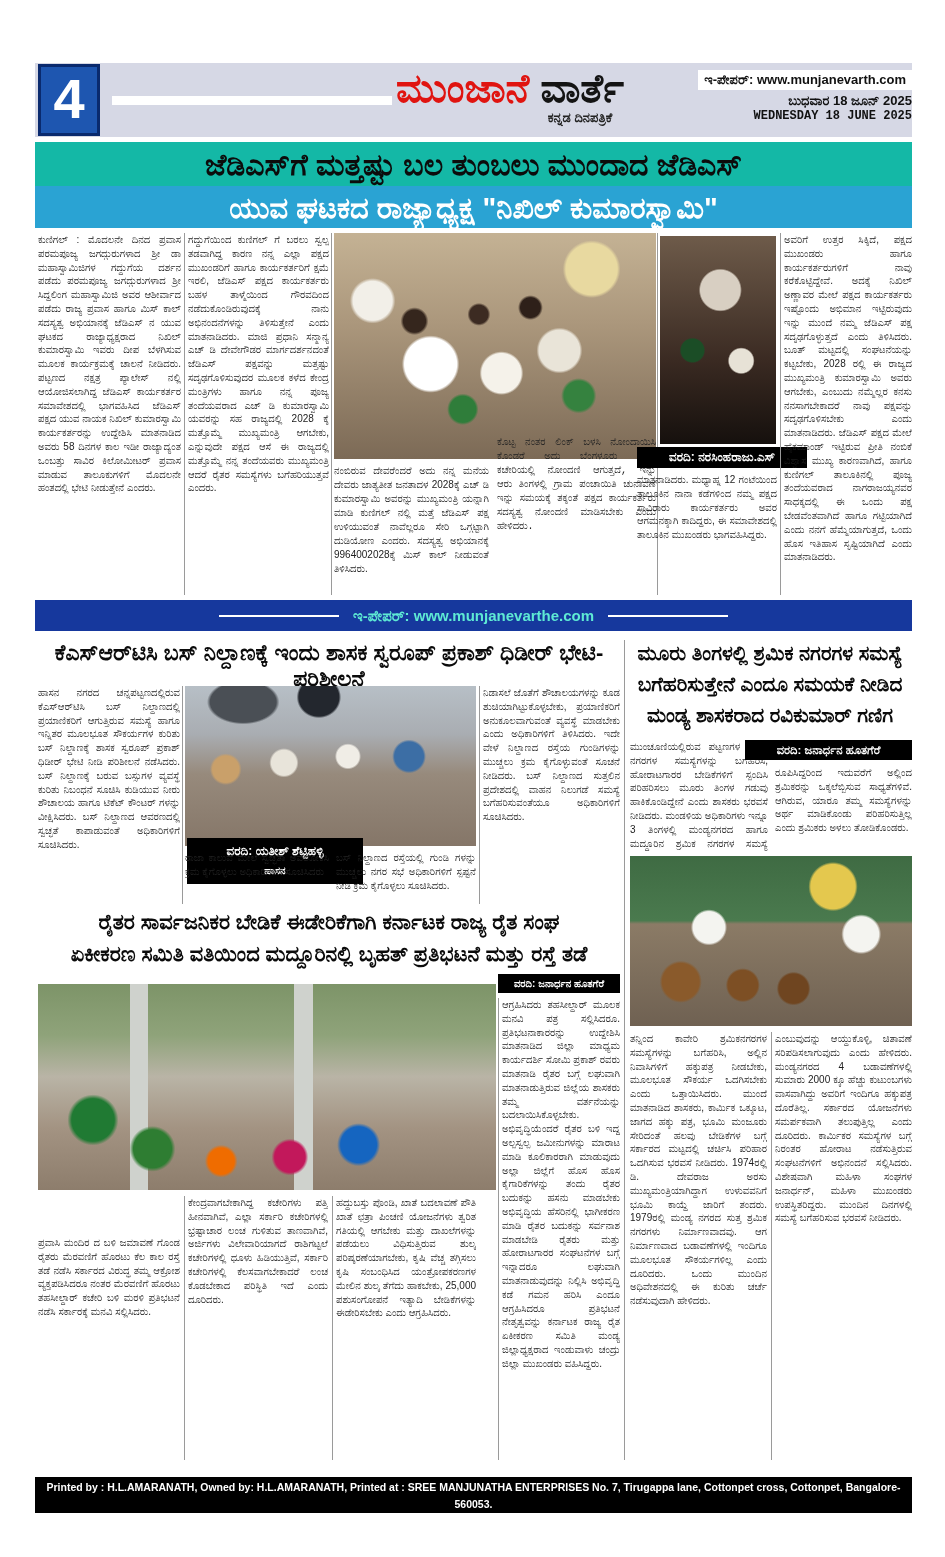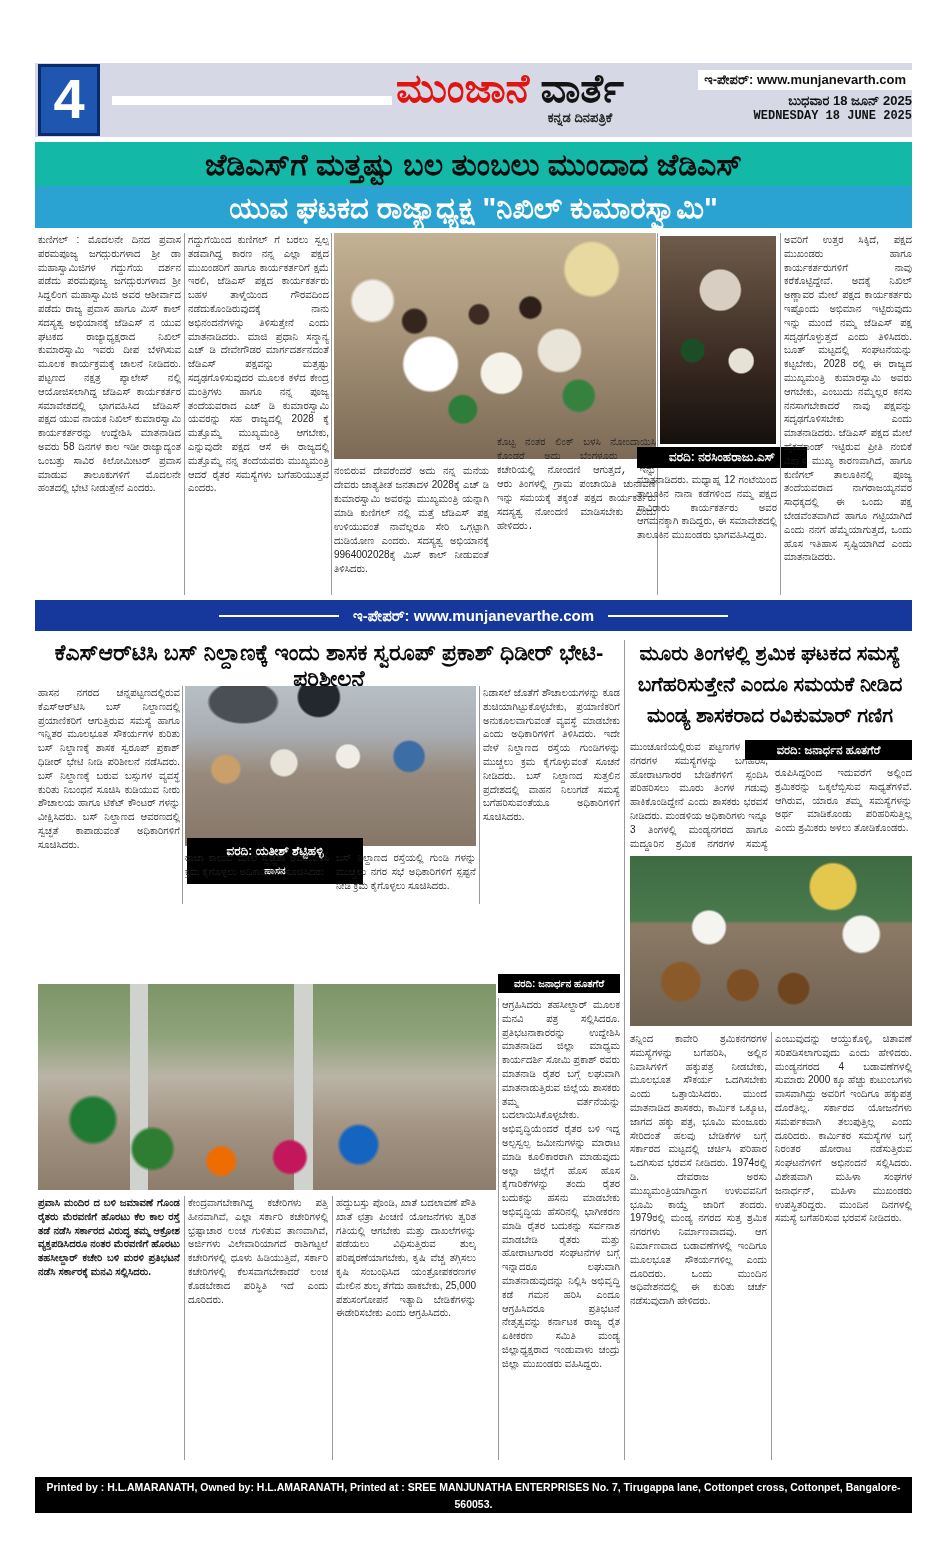--- a/index.html
+++ b/index.html
@@ -77,7 +77,7 @@
     linear-gradient(180deg,#7d9468 0%,#8fa37a 25%,#b9b4a6 45%,#a39382 70%,#8d7d6c 100%);}
 
   
-  .mid-banner{left:35px;top:600px;width:877px;height:31px;background:#16389d;color:#ffffff;
+  .mid-banner{left:35px;top:600px;width:877px;height:31px;background:#16389d;color:#5eead4;
               display:flex;align-items:center;justify-content:center;font-size:15px;font-weight:bold;}
   .mid-banner .dash{flex:0 0 120px;height:2px;background:#fff;margin:0 14px;}
 

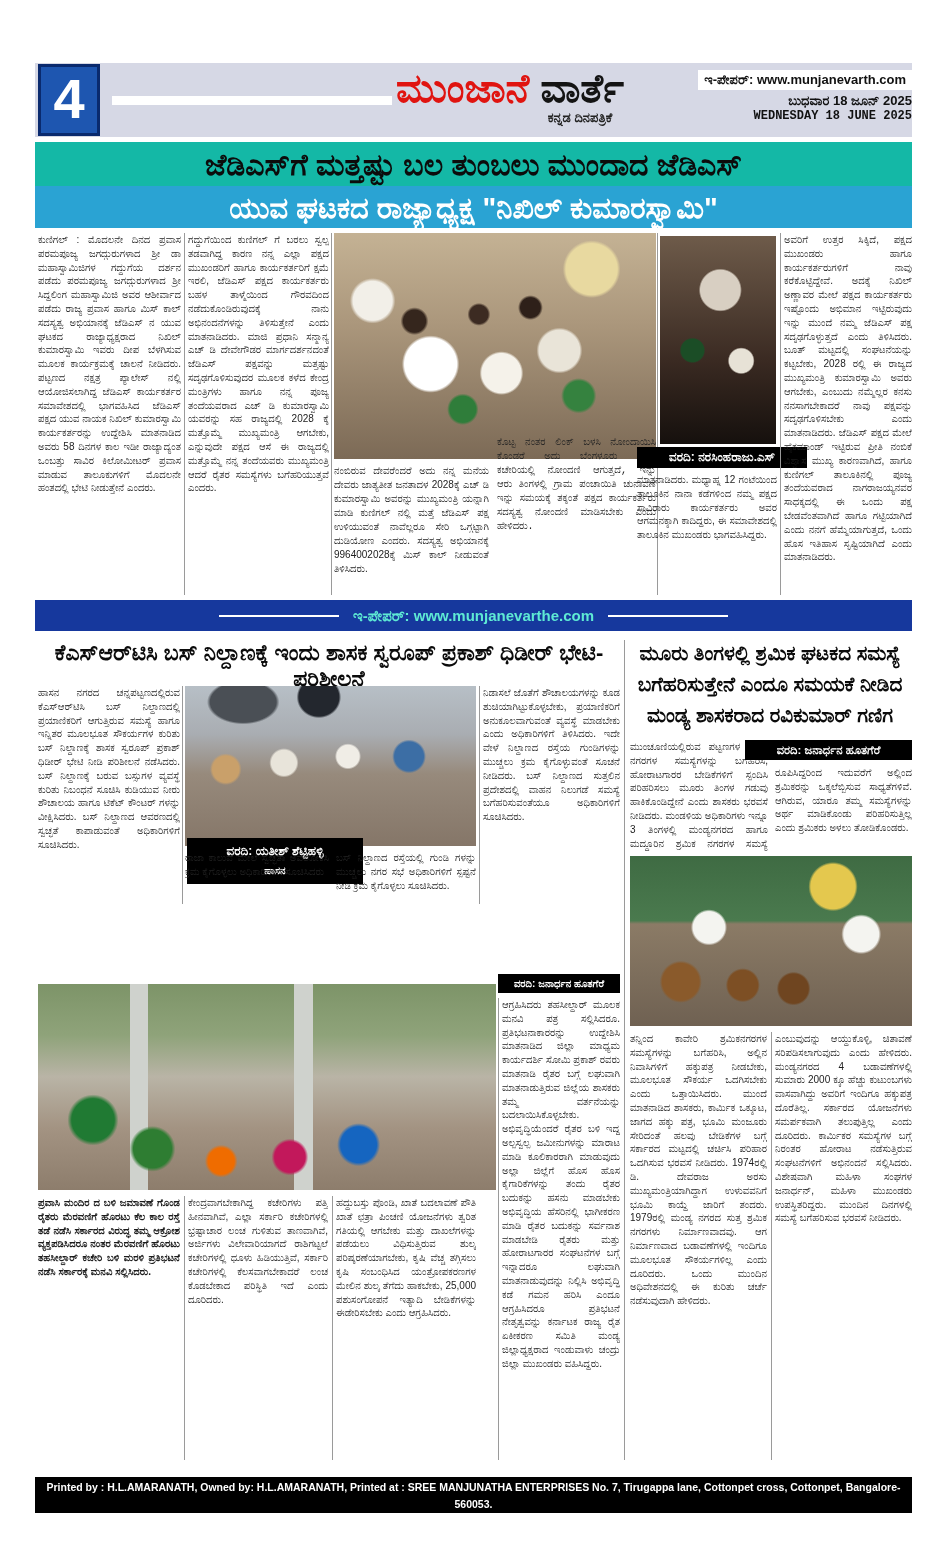--- a/index.html
+++ b/index.html
@@ -151,7 +151,7 @@
   <div class="abs vrule" style="left:624px;top:640px;height:820px;"></div>
 
   <div class="abs h-mandya">
-    <div>ಮೂರು ತಿಂಗಳಲ್ಲಿ ಶ್ರಮಿಕ ಘಟಕದ ಸಮಸ್ಯೆ</div>
+    <div>ಮೂರು ತಿಂಗಳಲ್ಲಿ ಶ್ರಮಿಕ ನಗರಗಳ ಸಮಸ್ಯೆ</div>
     <div>ಬಗೆಹರಿಸುತ್ತೇನೆ ಎಂದೂ ಸಮಯಕೆ ನೀಡಿದ</div>
     <div>ಮಂಡ್ಯ ಶಾಸಕರಾದ ರವಿಕುಮಾರ್ ಗಣಿಗ</div>
   </div>

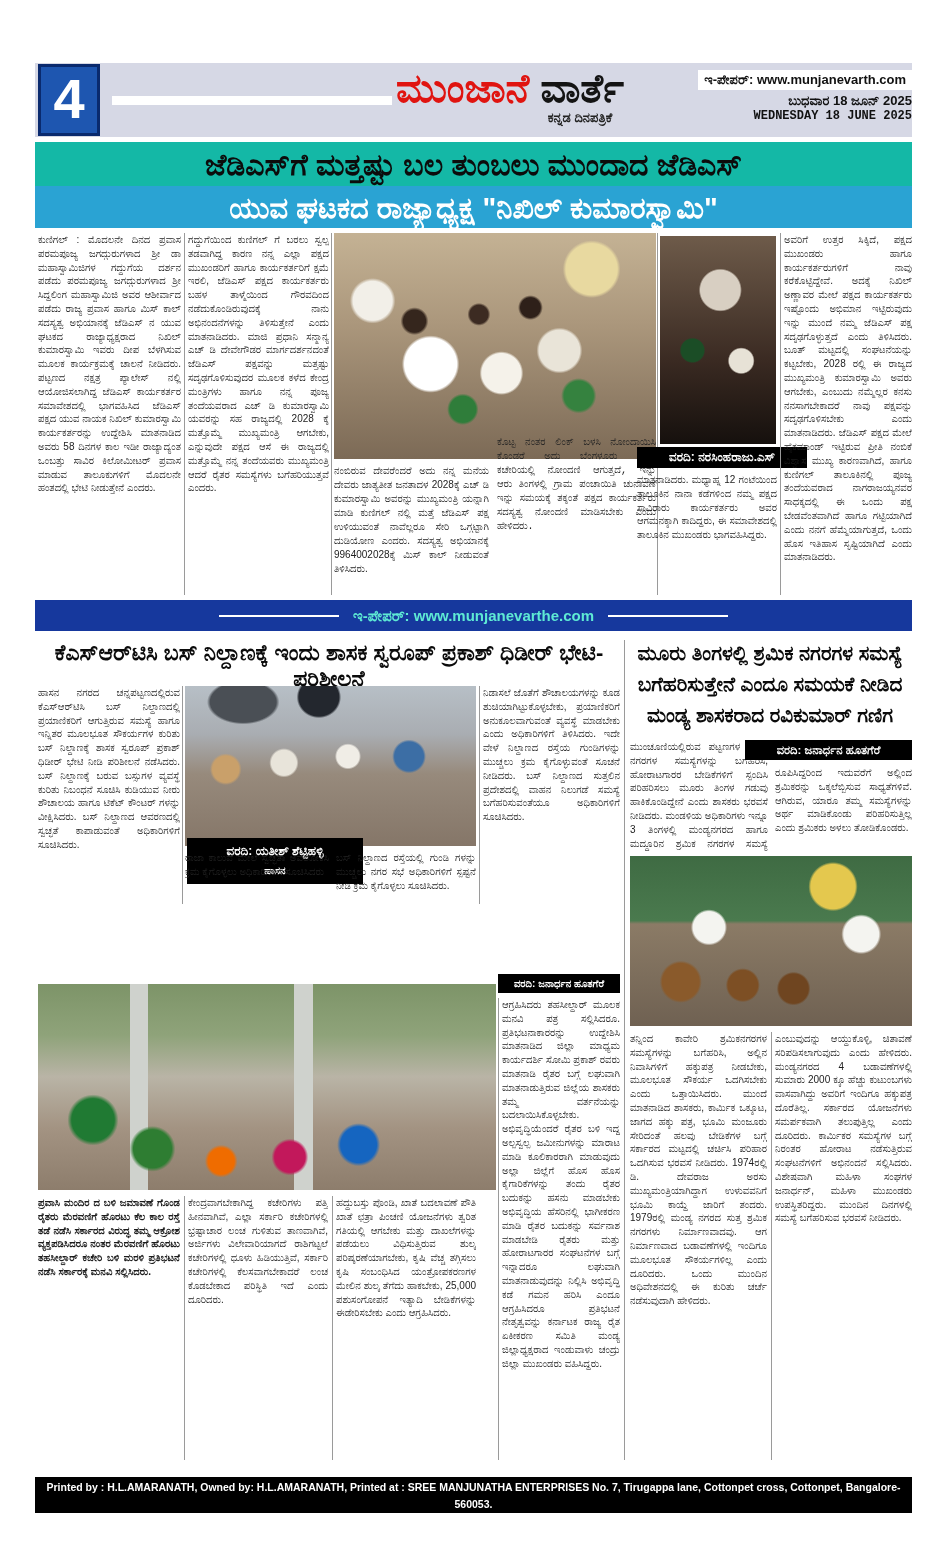--- a/index.html
+++ b/index.html
@@ -163,6 +163,10 @@
   <div class="abs vrule" style="left:771px;top:1032px;height:428px;"></div>
   <div class="abs body-txt" style="left:775px;top:1032px;width:137px;height:428px;">ಎಂಬುವುದನ್ನು ಆಯ್ದುಕೊಳ್ಳಿ, ಚಿತಾವಣೆ ಸರಿಪಡಿಸಲಾಗುವುದು ಎಂದು ಹೇಳಿದರು. ಮಂಡ್ಯನಗರದ 4 ಬಡಾವಣೆಗಳಲ್ಲಿ ಸುಮಾರು 2000 ಕ್ಕೂ ಹೆಚ್ಚು ಕುಟುಂಬಗಳು ವಾಸವಾಗಿದ್ದು ಅವರಿಗೆ ಇಂದಿಗೂ ಹಕ್ಕುಪತ್ರ ದೊರೆತಿಲ್ಲ. ಸರ್ಕಾರದ ಯೋಜನೆಗಳು ಸಮರ್ಪಕವಾಗಿ ತಲುಪುತ್ತಿಲ್ಲ ಎಂದು ದೂರಿದರು. ಕಾರ್ಮಿಕರ ಸಮಸ್ಯೆಗಳ ಬಗ್ಗೆ ನಿರಂತರ ಹೋರಾಟ ನಡೆಸುತ್ತಿರುವ ಸಂಘಟನೆಗಳಿಗೆ ಅಭಿನಂದನೆ ಸಲ್ಲಿಸಿದರು. ವಿಶೇಷವಾಗಿ ಮಹಿಳಾ ಸಂಘಗಳ ಜನಾರ್ಧನ್, ಮಹಿಳಾ ಮುಖಂಡರು ಉಪಸ್ಥಿತರಿದ್ದರು. ಮುಂದಿನ ದಿನಗಳಲ್ಲಿ ಸಮಸ್ಯೆ ಬಗೆಹರಿಸುವ ಭರವಸೆ ನೀಡಿದರು.</div>
 
+  <div class="abs h-farmers">
+    <div>ರೈತರ ಸಾರ್ವಜನಿಕರ ಬೇಡಿಕೆ ಈಡೇರಿಕೆಗಾಗಿ ಕರ್ನಾಟಕ ರಾಜ್ಯ ರೈತ ಸಂಘ</div>
+    <div>ಏಕೀಕರಣ ಸಮಿತಿ ವತಿಯಿಂದ ಮದ್ದೂರಿನಲ್ಲಿ ಬೃಹತ್ ಪ್ರತಿಭಟನೆ ಮತ್ತು ರಸ್ತೆ ತಡೆ</div>
+  </div>
   <div class="abs byline-bar" style="left:498px;top:974px;width:122px;height:19px;font-size:10px;line-height:19px;">ವರದಿ: ಜನಾರ್ಧನ ಹೂತಗೆರೆ</div>
   <div class="abs photo ph-protest" style="left:38px;top:984px;width:458px;height:206px;"></div>
   <div class="abs vrule" style="left:498px;top:998px;height:462px;"></div>

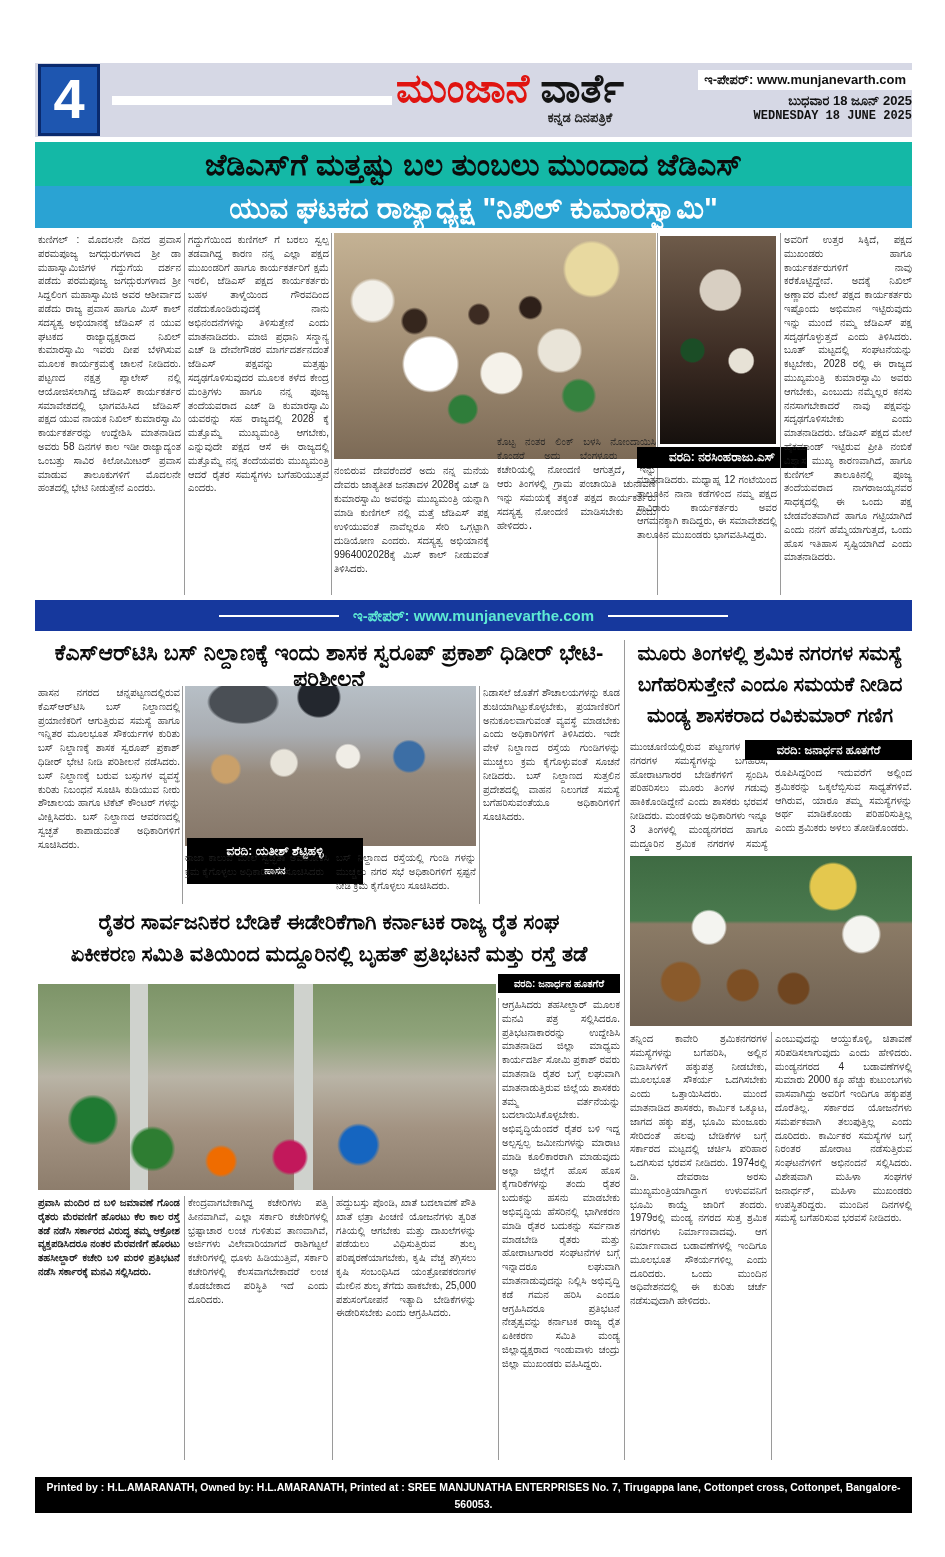--- a/index.html
+++ b/index.html
@@ -171,7 +171,7 @@
   <div class="abs photo ph-protest" style="left:38px;top:984px;width:458px;height:206px;"></div>
   <div class="abs vrule" style="left:498px;top:998px;height:462px;"></div>
   <div class="abs body-txt" style="left:502px;top:998px;width:118px;height:462px;">ಆಗ್ರಹಿಸಿದರು ತಹಸೀಲ್ದಾರ್ ಮೂಲಕ ಮನವಿ ಪತ್ರ ಸಲ್ಲಿಸಿದರೂ. ಪ್ರತಿಭಟನಾಕಾರರನ್ನು ಉದ್ದೇಶಿಸಿ ಮಾತನಾಡಿದ ಜಿಲ್ಲಾ ಮಾಧ್ಯಮ ಕಾರ್ಯದರ್ಶಿ ಸೋಮಿ ಪ್ರಕಾಶ್ ರವರು ಮಾತನಾಡಿ ರೈತರ ಬಗ್ಗೆ ಲಘುವಾಗಿ ಮಾತನಾಡುತ್ತಿರುವ ಜಿಲ್ಲೆಯ ಶಾಸಕರು ತಮ್ಮ ವರ್ತನೆಯನ್ನು ಬದಲಾಯಿಸಿಕೊಳ್ಳಬೇಕು. ಅಭಿವೃದ್ಧಿಯೆಂದರೆ ರೈತರ ಬಳಿ ಇದ್ದ ಅಲ್ಪಸ್ವಲ್ಪ ಜಮೀನುಗಳನ್ನು ಮಾರಾಟ ಮಾಡಿ ಕೂಲಿಕಾರರಾಗಿ ಮಾಡುವುದು ಅಲ್ಲಾ ಜಿಲ್ಲೆಗೆ ಹೊಸ ಹೊಸ ಕೈಗಾರಿಕೆಗಳನ್ನು ತಂದು ರೈತರ ಬದುಕನ್ನು ಹಸನು ಮಾಡಬೇಕು ಅಭಿವೃದ್ಧಿಯ ಹೆಸರಿನಲ್ಲಿ ಭಾಗೀಕರಣ ಮಾಡಿ ರೈತರ ಬದುಕನ್ನು ಸರ್ವನಾಶ ಮಾಡಬೇಡಿ ರೈತರು ಮತ್ತು ಹೋರಾಟಗಾರರ ಸಂಘಟನೆಗಳ ಬಗ್ಗೆ ಇನ್ನಾದರೂ ಲಘುವಾಗಿ ಮಾತನಾಡುವುದನ್ನು ನಿಲ್ಲಿಸಿ ಅಭಿವೃದ್ಧಿ ಕಡೆ ಗಮನ ಹರಿಸಿ ಎಂದೂ ಆಗ್ರಹಿಸಿದರೂ ಪ್ರತಿಭಟನೆ ನೇತೃತ್ವವನ್ನು ಕರ್ನಾಟಕ ರಾಜ್ಯ ರೈತ ಏಕೀಕರಣ ಸಮಿತಿ ಮಂಡ್ಯ ಜಿಲ್ಲಾಧ್ಯಕ್ಷರಾದ ಇಂಡುವಾಳು ಚಂದ್ರು ಜಿಲ್ಲಾ ಮುಖಂಡರು ವಹಿಸಿದ್ದರು.</div>
-  <div class="abs body-txt" style="left:38px;top:1196px;width:142px;height:264px;font-weight:bold;">ಪ್ರವಾಸಿ ಮಂದಿರ ದ ಬಳಿ ಜಮಾವಣೆ ಗೊಂಡ ರೈತರು ಮೆರವಣಿಗೆ ಹೊರಟು ಕೆಲ ಕಾಲ ರಸ್ತೆ ತಡೆ ನಡೆಸಿ ಸರ್ಕಾರದ ವಿರುದ್ಧ ತಮ್ಮ ಆಕ್ರೋಶ ವ್ಯಕ್ತಪಡಿಸಿದರೂ ನಂತರ ಮೆರವಣಿಗೆ ಹೊರಟು ತಹಸೀಲ್ದಾರ್ ಕಚೇರಿ ಬಳಿ ಮರಳಿ ಪ್ರತಿಭಟನೆ ನಡೆಸಿ ಸರ್ಕಾರಕ್ಕೆ ಮನವಿ ಸಲ್ಲಿಸಿದರು.</div>
+  <div class="abs body-txt" style="left:38px;top:1236px;width:142px;height:264px;">ಪ್ರವಾಸಿ ಮಂದಿರ ದ ಬಳಿ ಜಮಾವಣೆ ಗೊಂಡ ರೈತರು ಮೆರವಣಿಗೆ ಹೊರಟು ಕೆಲ ಕಾಲ ರಸ್ತೆ ತಡೆ ನಡೆಸಿ ಸರ್ಕಾರದ ವಿರುದ್ಧ ತಮ್ಮ ಆಕ್ರೋಶ ವ್ಯಕ್ತಪಡಿಸಿದರೂ ನಂತರ ಮೆರವಣಿಗೆ ಹೊರಟು ತಹಸೀಲ್ದಾರ್ ಕಚೇರಿ ಬಳಿ ಮರಳಿ ಪ್ರತಿಭಟನೆ ನಡೆಸಿ ಸರ್ಕಾರಕ್ಕೆ ಮನವಿ ಸಲ್ಲಿಸಿದರು.</div>
   <div class="abs vrule" style="left:184px;top:1196px;height:264px;"></div>
   <div class="abs body-txt" style="left:188px;top:1196px;width:140px;height:264px;">ಕೇಂದ್ರವಾಗಬೇಕಾಗಿದ್ದ ಕಚೇರಿಗಳು ಪತ್ತಿ ಹೀನವಾಗಿವೆ, ಎಲ್ಲಾ ಸರ್ಕಾರಿ ಕಚೇರಿಗಳಲ್ಲಿ ಭ್ರಷ್ಟಾಚಾರ ಲಂಚ ಗುಳಿತುವ ತಾಣವಾಗಿವೆ, ಅರ್ಜಿಗಳು ವಿಲೇವಾರಿಯಾಗದೆ ರಾಶಿಗಟ್ಟಲೆ ಕಚೇರಿಗಳಲ್ಲಿ ಧೂಳು ಹಿಡಿಯುತ್ತಿವೆ, ಸರ್ಕಾರಿ ಕಚೇರಿಗಳಲ್ಲಿ ಕೆಲಸವಾಗಬೇಕಾದರೆ ಲಂಚ ಕೊಡಬೇಕಾದ ಪರಿಸ್ಥಿತಿ ಇದೆ ಎಂದು ದೂರಿದರು.</div>
   <div class="abs vrule" style="left:332px;top:1196px;height:264px;"></div>

